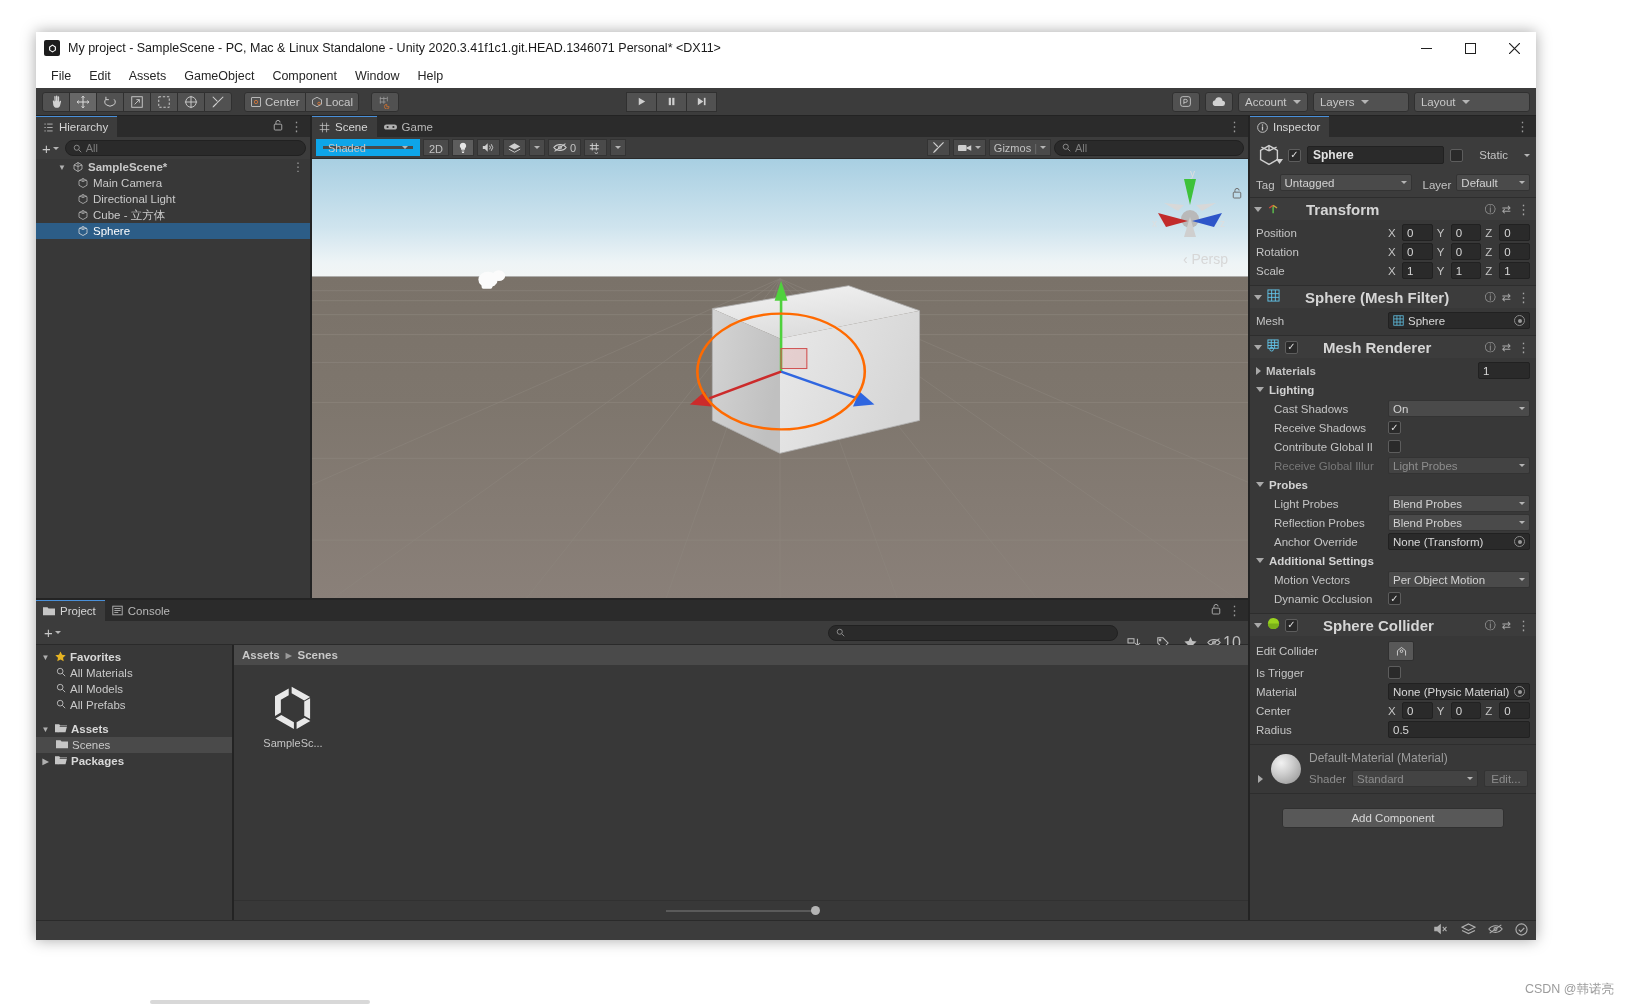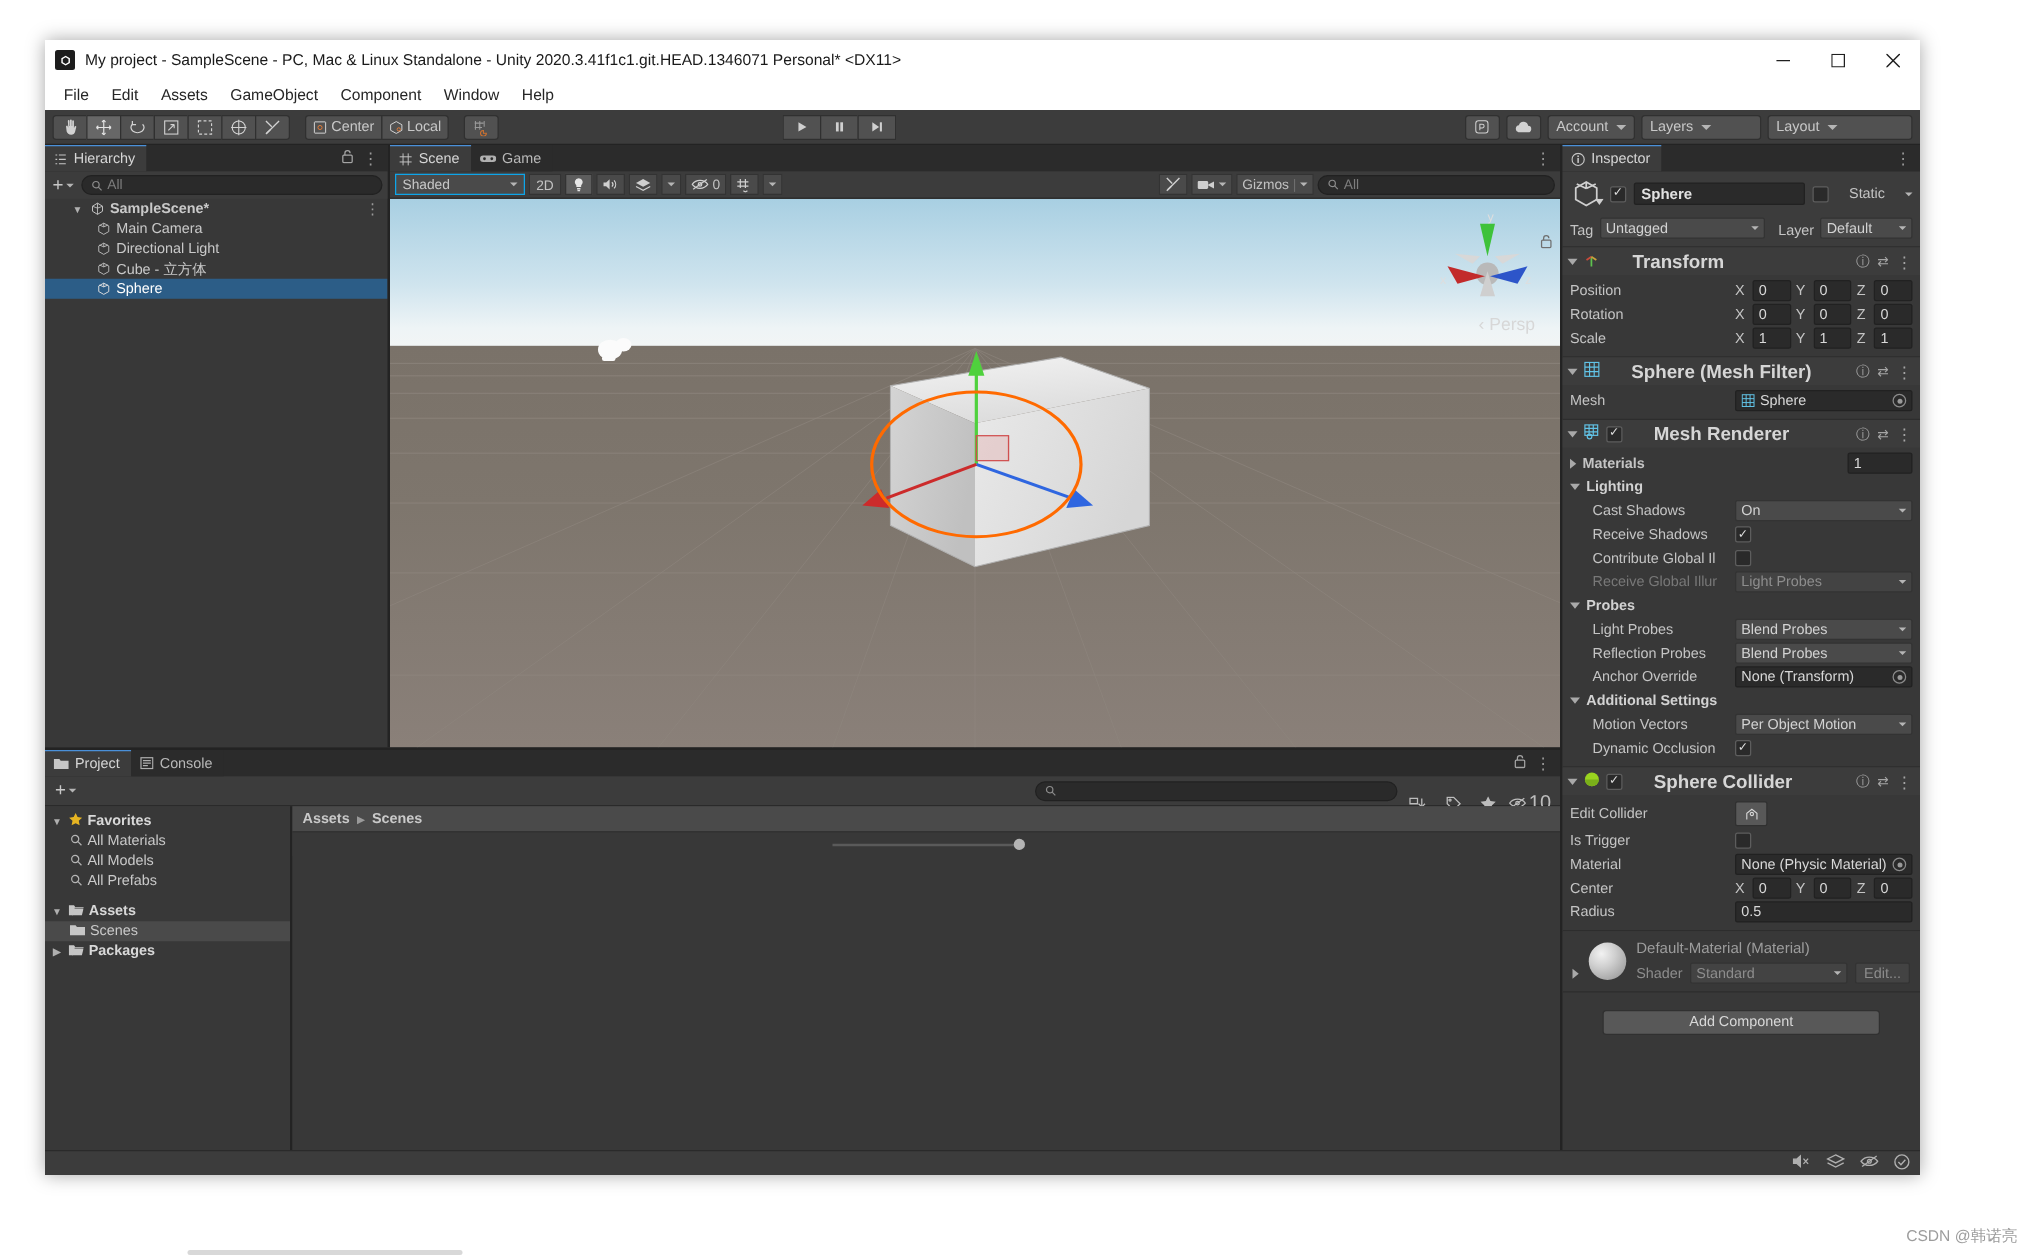--- a/index.html
+++ b/index.html
@@ -129,7 +129,7 @@
     height: 22px; background: #3c3c3c; display: flex; align-items: center;
     padding: 0 4px; gap: 3px; flex: none; border-bottom: 1px solid #2a2a2a;
   }
-  .st-drop { height: 17px; background: #4a4a4a; border: 1px solid #0ea5e9;
+  .st-drop { height: 17px; background: #4a4a4a; border: 7px solid #0ea5e9;
              display: flex; align-items: center; padding: 0 5px; gap: 5px;
              font-size: 11px; color: #c8c8c8; }
   .st-btn { height: 17px; min-width: 22px; padding: 0 4px; background: #4a4a4a;

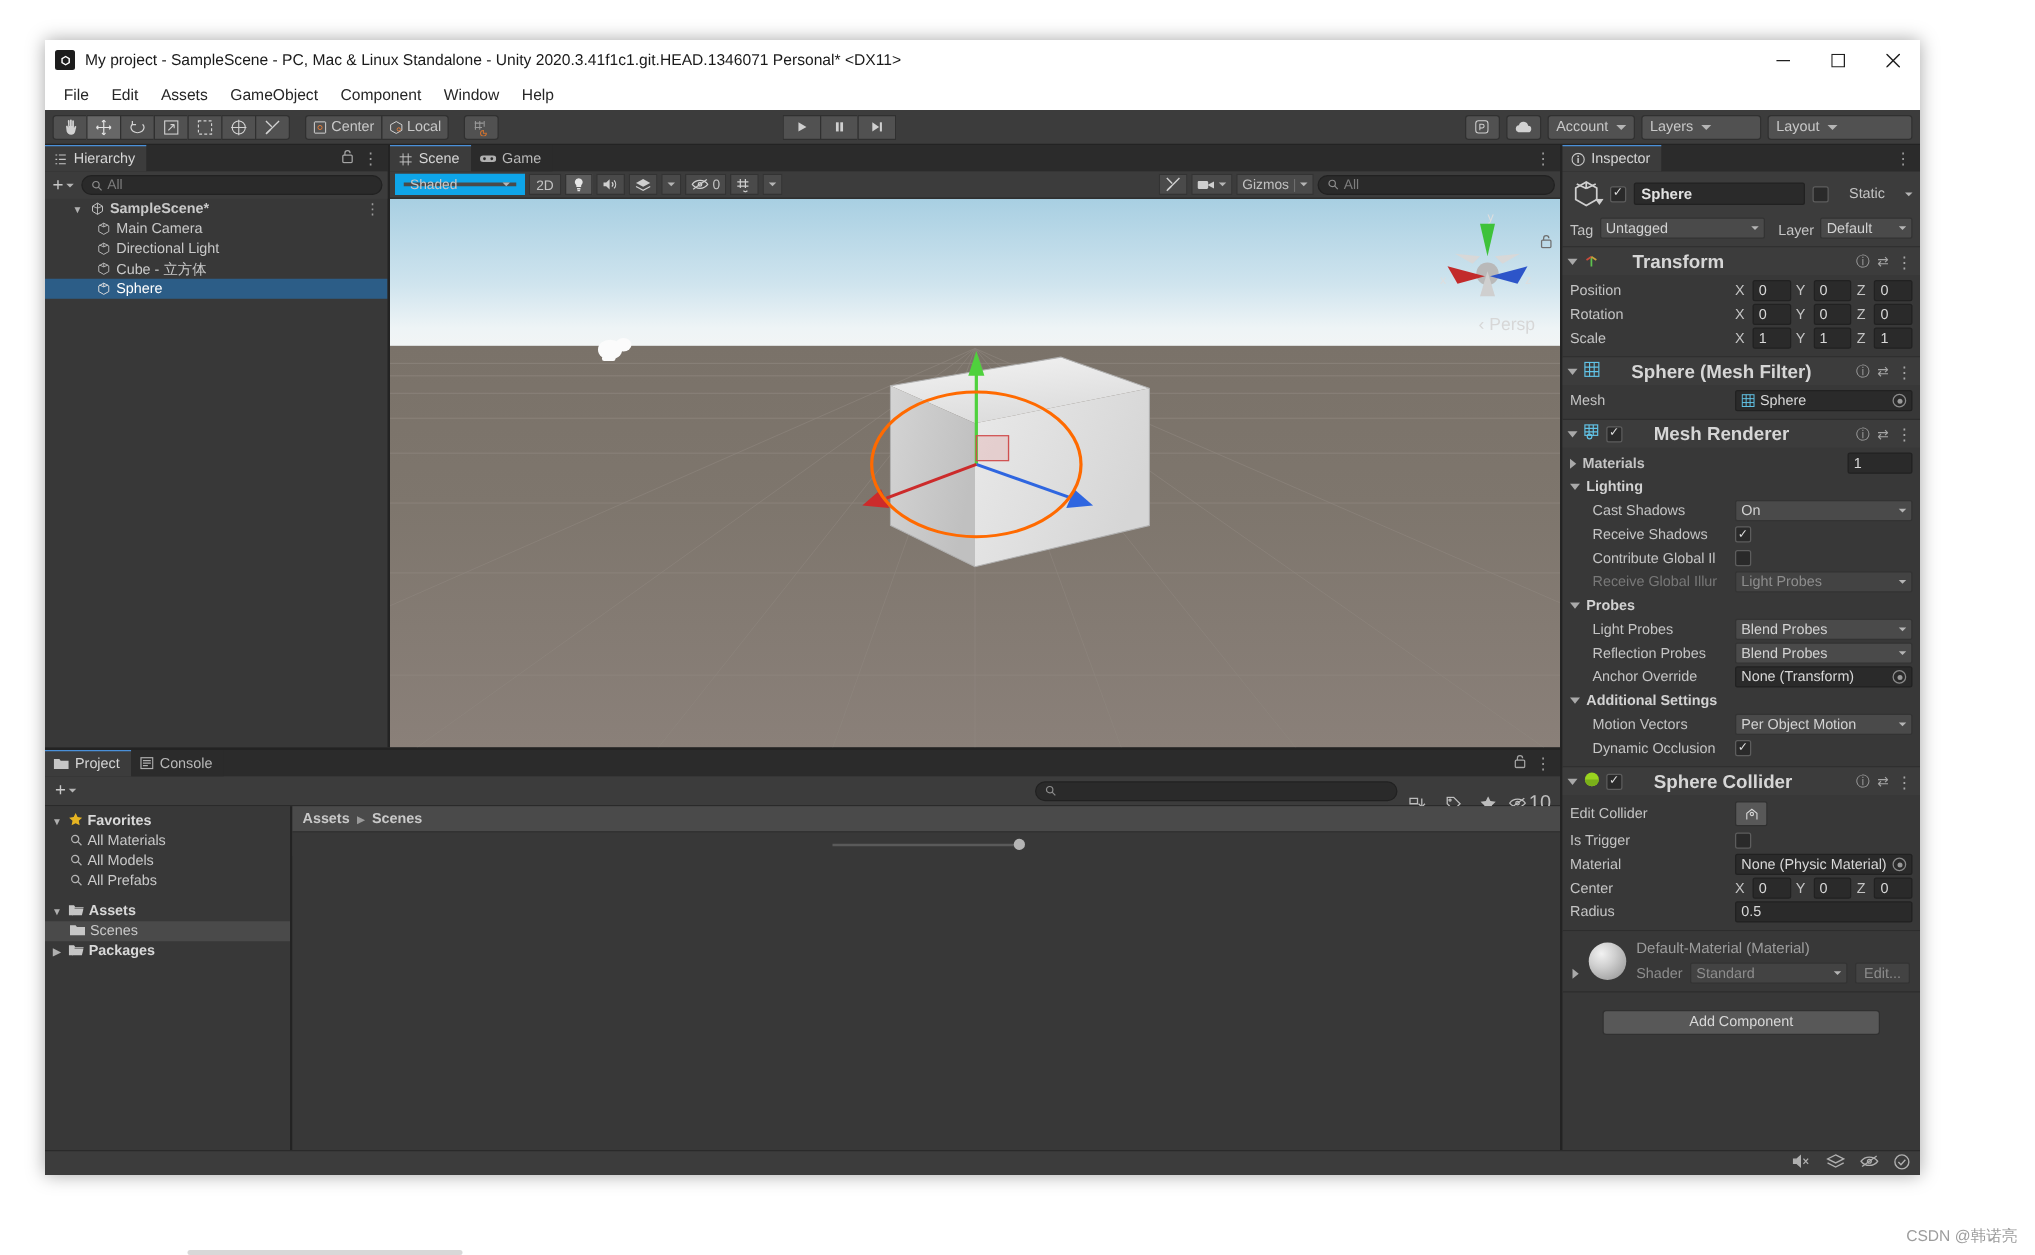--- a/index.html
+++ b/index.html
@@ -853,6 +853,15 @@
               <span style="color:#9a9a9a;">▸</span>
               <span>Scenes</span>
             </div>
+            <div class="assets-grid">
+              <div class="asset-cell">
+                <svg width="54" height="54" viewBox="0 0 24 24">
+                  <path fill="none" stroke="#e8e8e8" stroke-width="1.9" stroke-linejoin="round" d="M12 3.2 20.2 7.9v9.4L12 21.9 3.8 17.2V7.9z" opacity="0"></path>
+                  <path fill="#e8e8e8" d="M11.4 3.4 19.6 8l-2.6 1.5-5.6-3.2zM19.6 8.6v9.2l-2.6-1.5V10zM10.1 4.2 4 7.7v8.7l2.6-1.5V9.2l3.5-2zM4.2 17.5l8.2 4.7v-3l-5.6-3.2zM13.6 22.2l6.1-3.5-2.6-1.5-3.5 2z"></path>
+                </svg>
+                <span class="asset-label">SampleSc...</span>
+              </div>
+            </div>
             <div class="proj-footer">
               <div class="slider-track">
                 <div class="slider-knob"></div>

